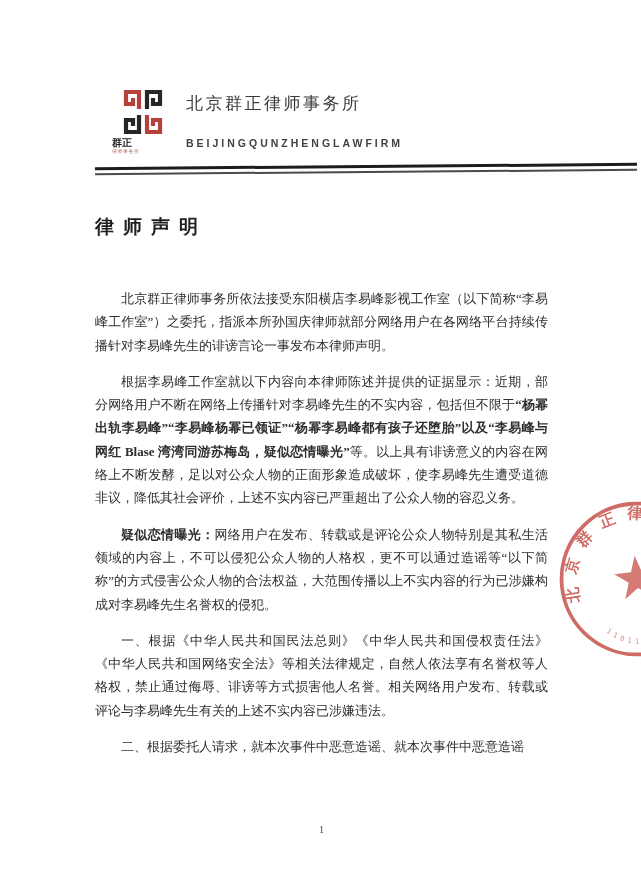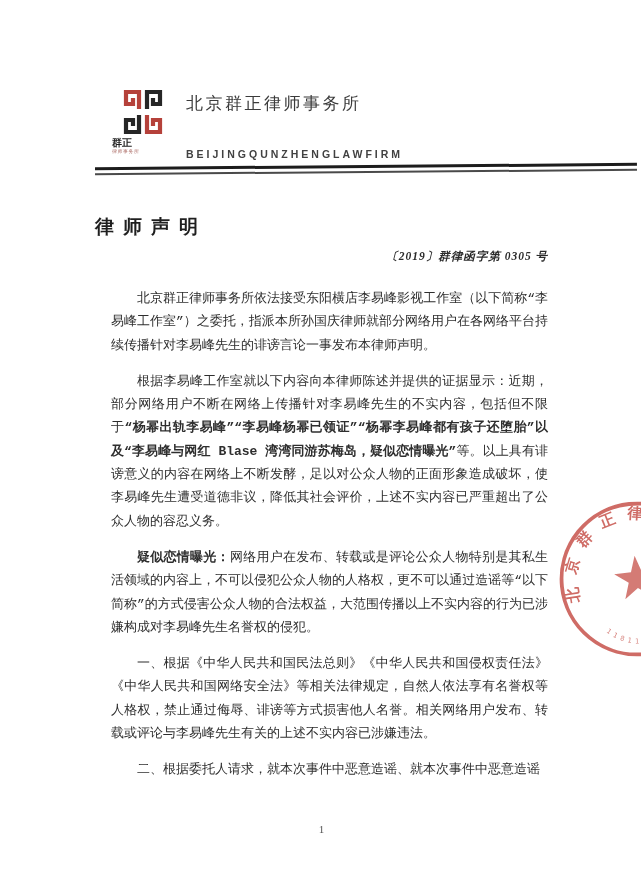--- a/index.html
+++ b/index.html
@@ -22,7 +22,7 @@
     font-size:17px; letter-spacing:2.5px; color:#3b3b3b;
   }
   .firm-en {
-    position:absolute; left:186px; top:148px;
+    position:absolute; left:186px; top:137px;
     font-family:"Liberation Sans","DejaVu Sans",sans-serif;
     font-size:10.5px; font-weight:bold; letter-spacing:3px; color:#414141;text-align:center;
   }

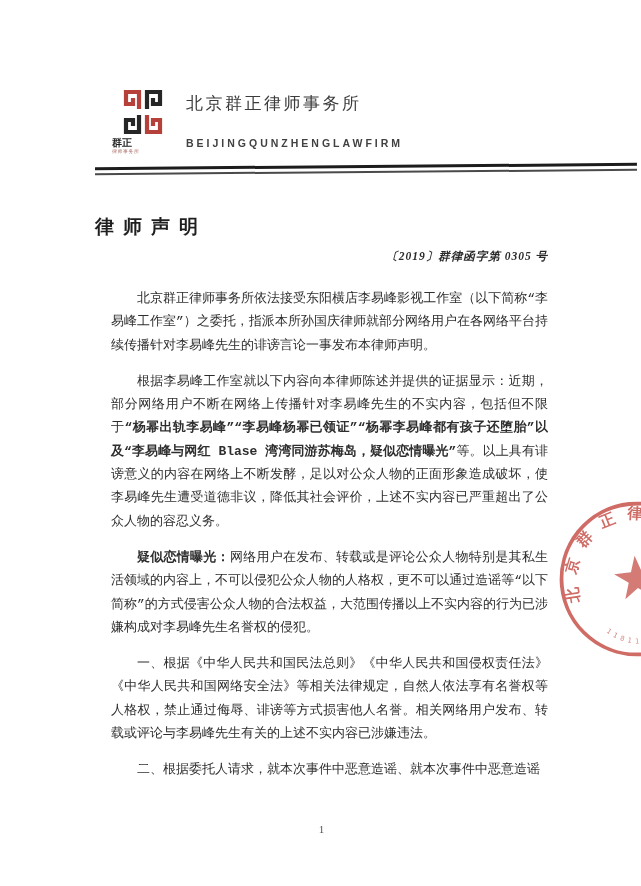--- a/index.html
+++ b/index.html
@@ -88,7 +88,6 @@
   <div class="header-rule"></div>
 
   <div class="doc-title">律师声明</div>
-  <div class="doc-number">〔2019〕群律函字第 0305 号</div>
 
   <div class="body-text">
     <p>北京群正律师事务所依法接受东阳横店李易峰影视工作室（以下简称“李易峰工作室”）之委托，指派本所孙国庆律师就部分网络用户在各网络平台持续传播针对李易峰先生的诽谤言论一事发布本律师声明。</p>

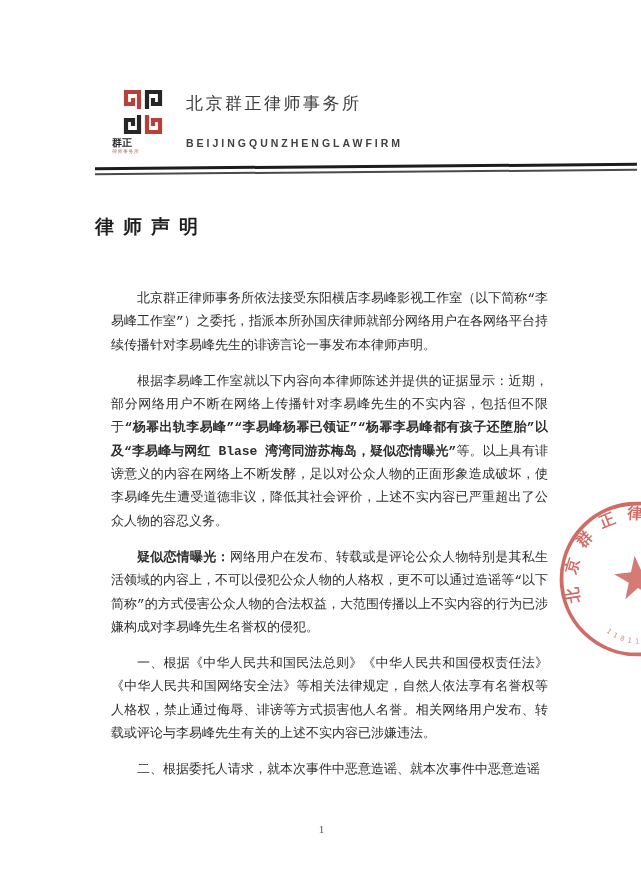--- a/index.html
+++ b/index.html
@@ -50,7 +50,7 @@
     font-size:13px; line-height:23.3px; text-align:justify;
     color:#2e2e2e;
   }
-  .body-text p { margin:0 0 13px 16px; text-indent:2em;font-family:Liberation Mono, monospace; }
+  .body-text p { margin:0 0 13px 0; text-indent:2em; }
   .b { font-weight:bold; }
 
   .page-number {

